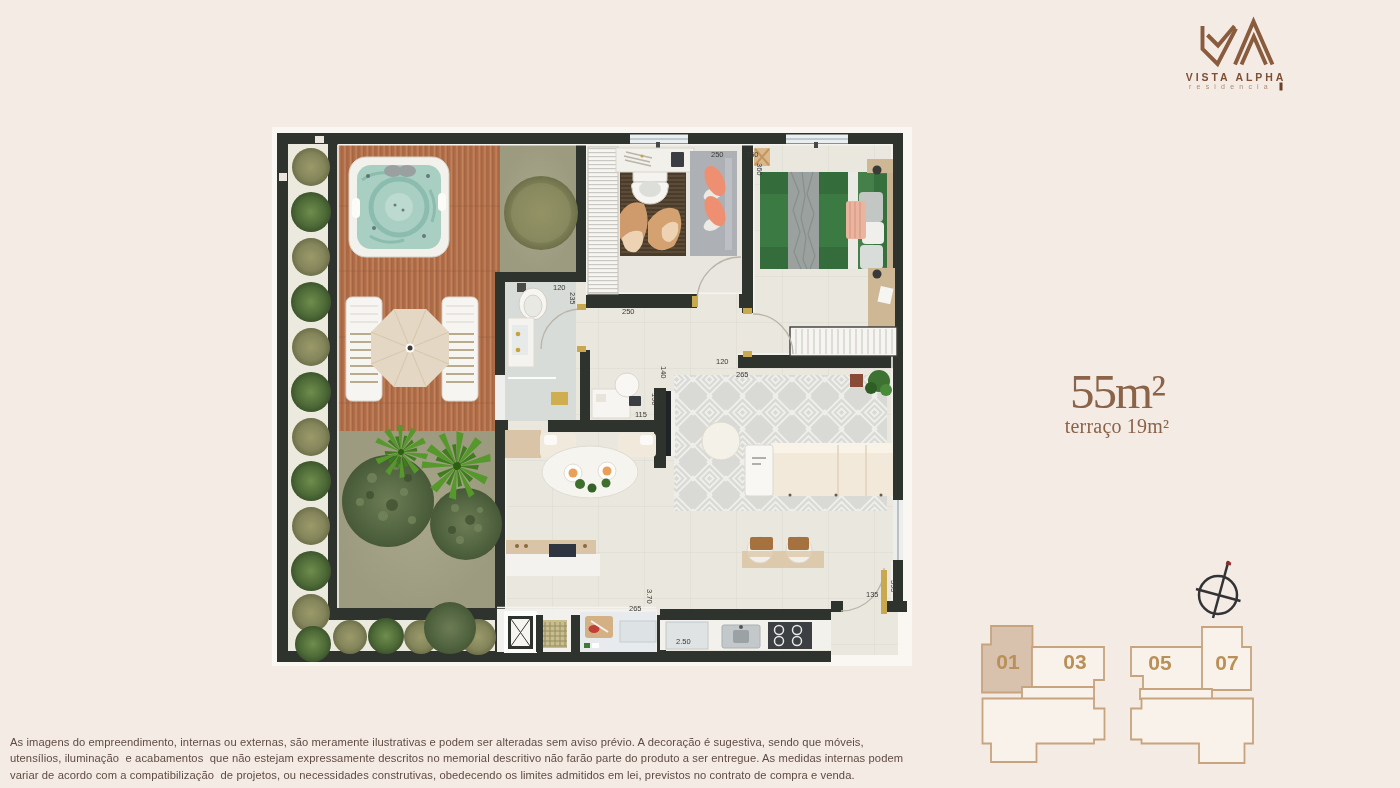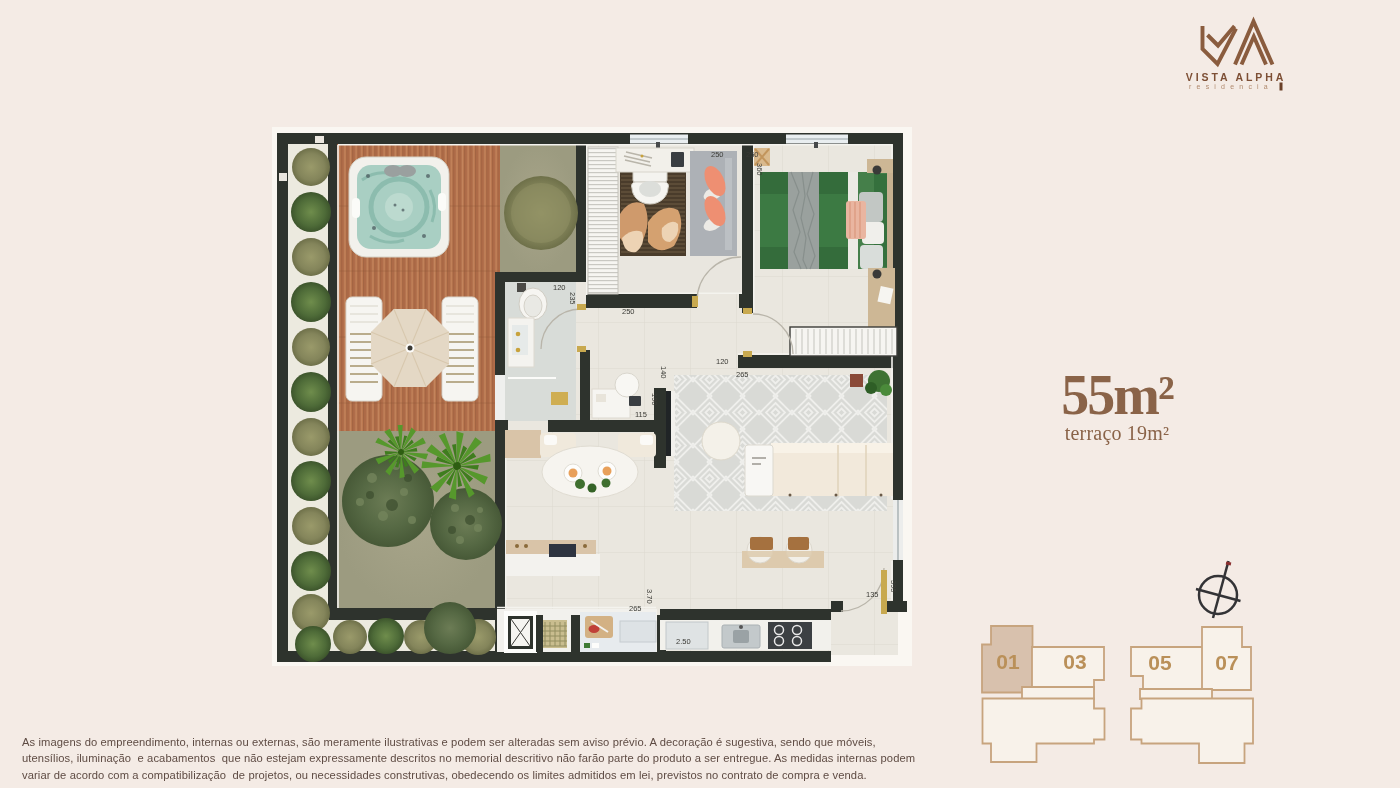--- a/index.html
+++ b/index.html
@@ -6,7 +6,7 @@
   .page{position:relative;width:1400px;height:788px;background:#f4ebe5;overflow:hidden;font-family:"Liberation Sans",sans-serif;}
   .title{position:absolute;left:274px;top:44px;font-family:"Liberation Serif",serif;font-size:42.5px;font-weight:400;color:#b29273;letter-spacing:1.8px;white-space:nowrap;}
   .area{position:absolute;left:967px;top:367px;width:300px;text-align:center;color:#8a6348;font-family:"Liberation Serif",serif;}
-  .area .big{font-size:56px;line-height:1;letter-spacing:-2px;font-weight:bold;}
+  .area .big{font-size:49px;line-height:1;letter-spacing:-2px;}
   .area .small{font-size:20px;margin-top:-1px;letter-spacing:0.2px;}
   .disc{position:absolute;left:22px;top:734px;width:1330px;font-size:11.2px;line-height:16.4px;color:#5e4b43;letter-spacing:0.1px;}
   svg{position:absolute;display:block;}

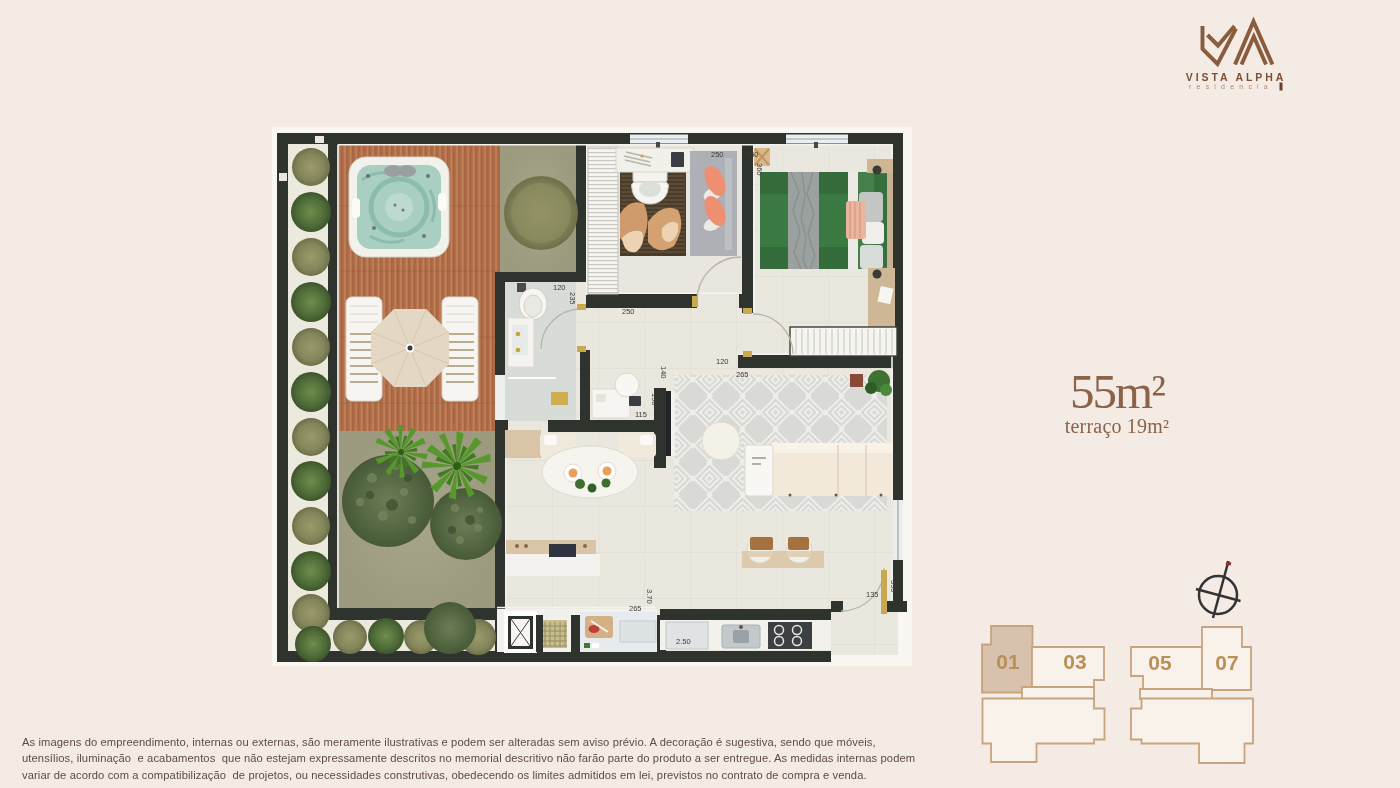--- a/index.html
+++ b/index.html
@@ -8,7 +8,7 @@
   .area{position:absolute;left:967px;top:367px;width:300px;text-align:center;color:#8a6348;font-family:"Liberation Serif",serif;}
   .area .big{font-size:49px;line-height:1;letter-spacing:-2px;}
   .area .small{font-size:20px;margin-top:-1px;letter-spacing:0.2px;}
-  .disc{position:absolute;left:22px;top:734px;width:1330px;font-size:11.2px;line-height:16.4px;color:#5e4b43;letter-spacing:0.1px;}
+  .disc{position:absolute;left:10px;top:734px;width:1330px;font-size:11.2px;line-height:16.4px;color:#5e4b43;letter-spacing:0.1px;}
   svg{position:absolute;display:block;}
 </style>
 </head>

